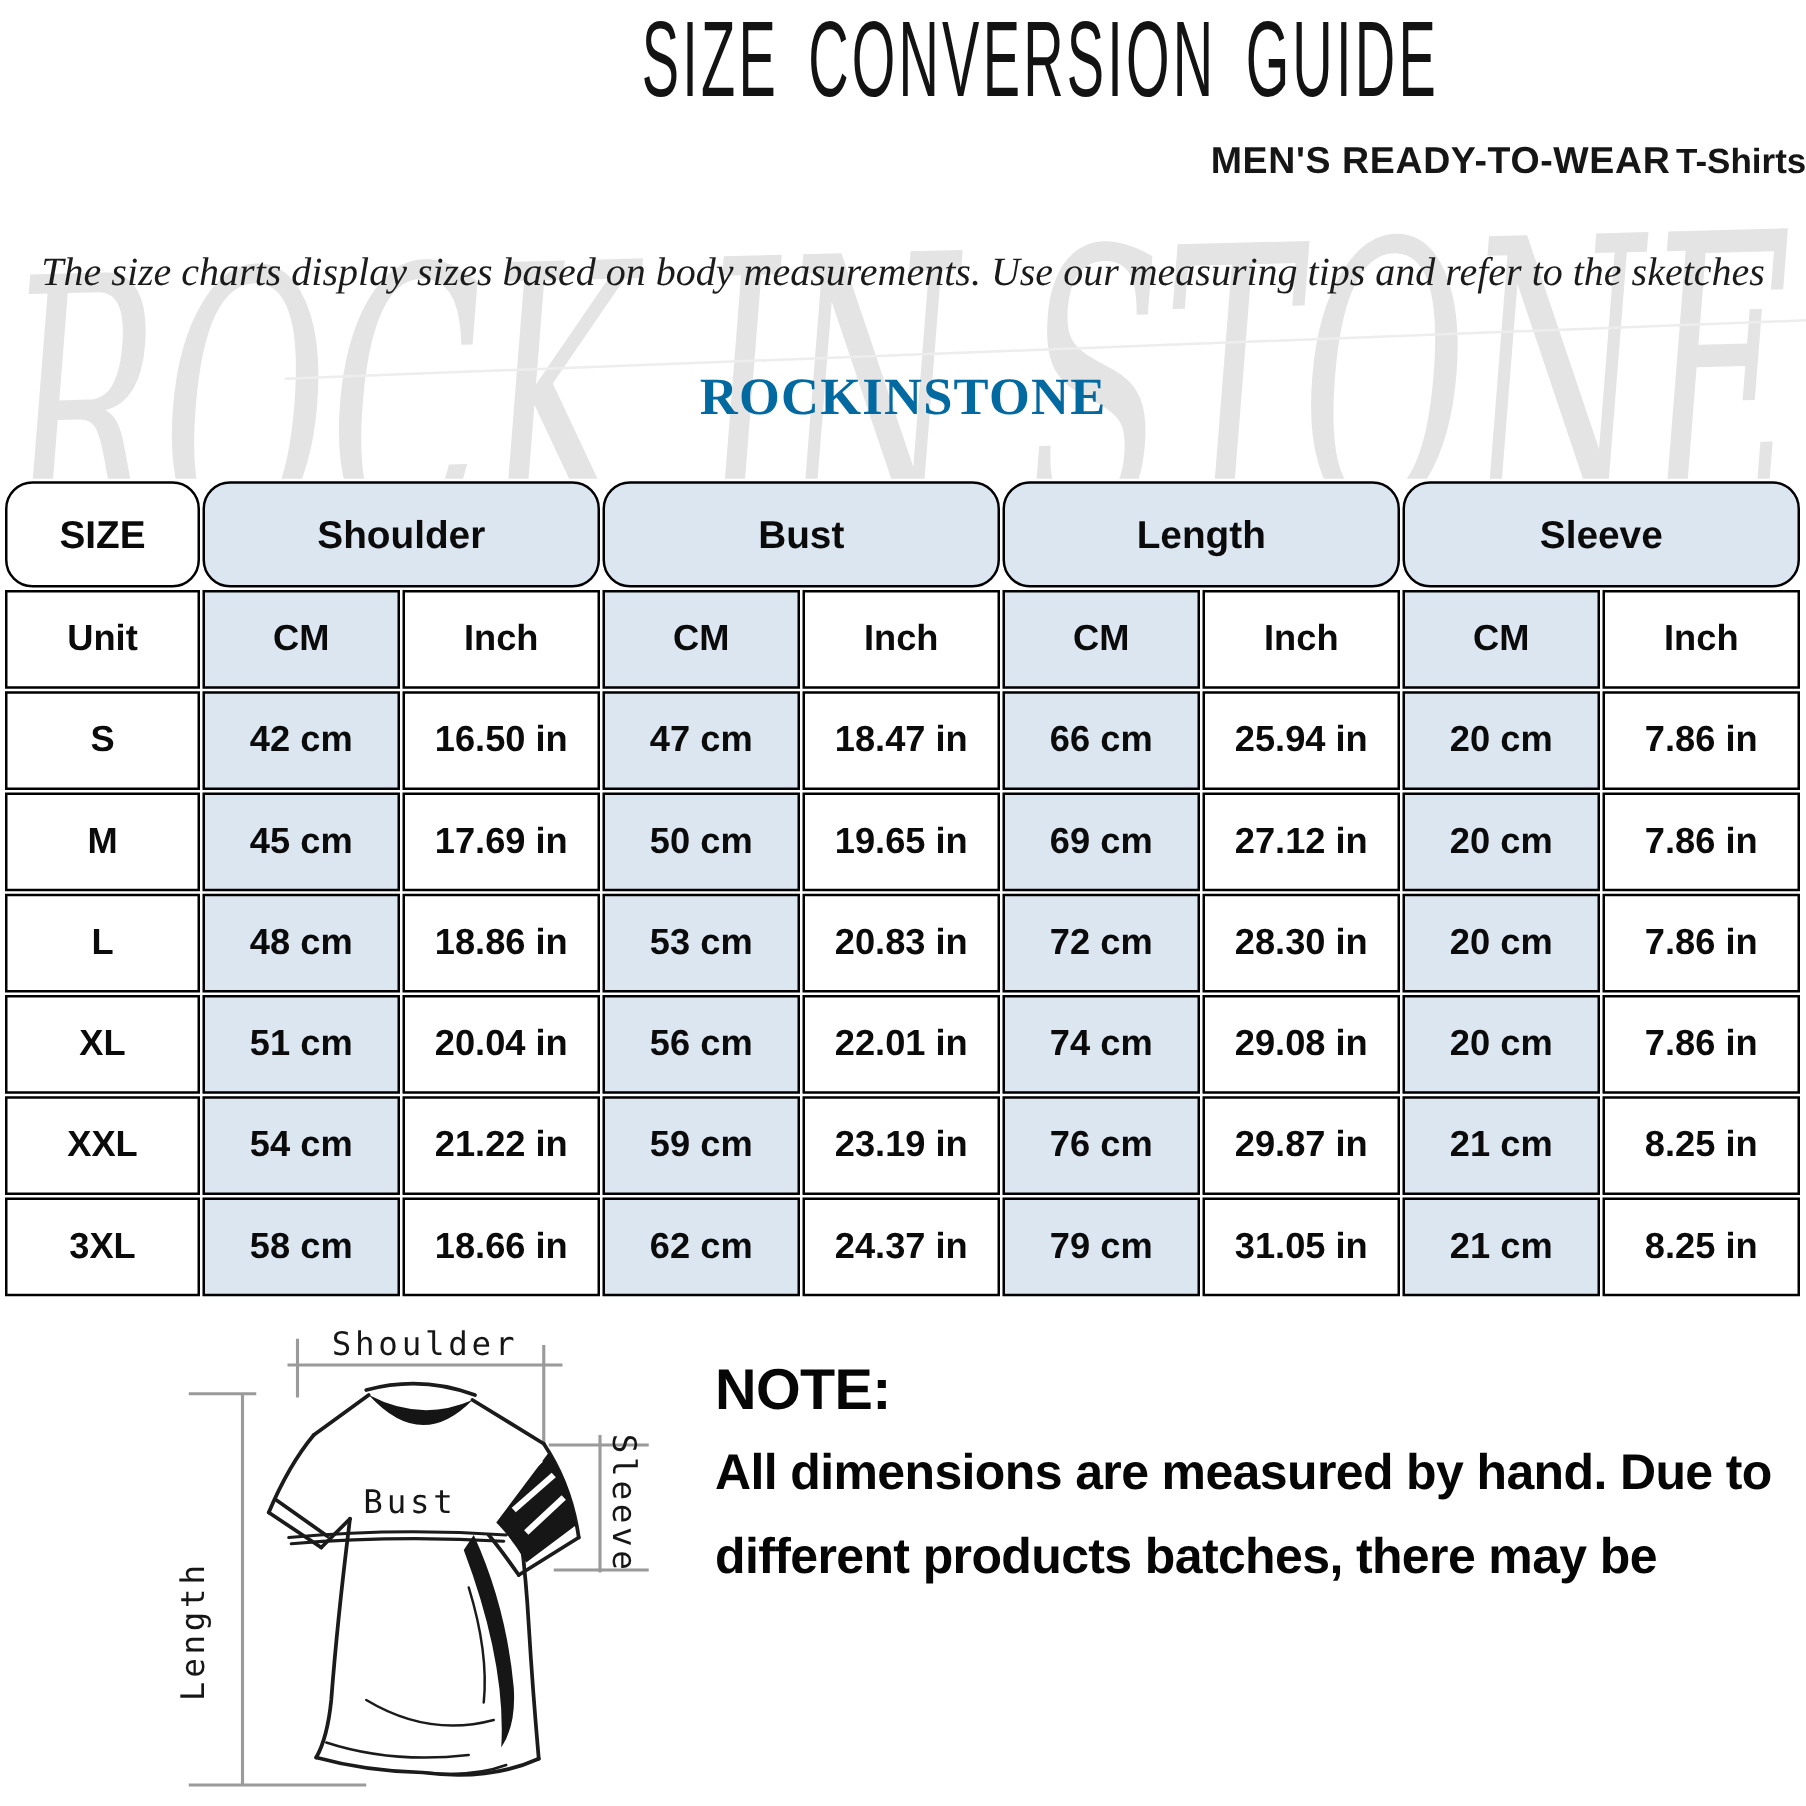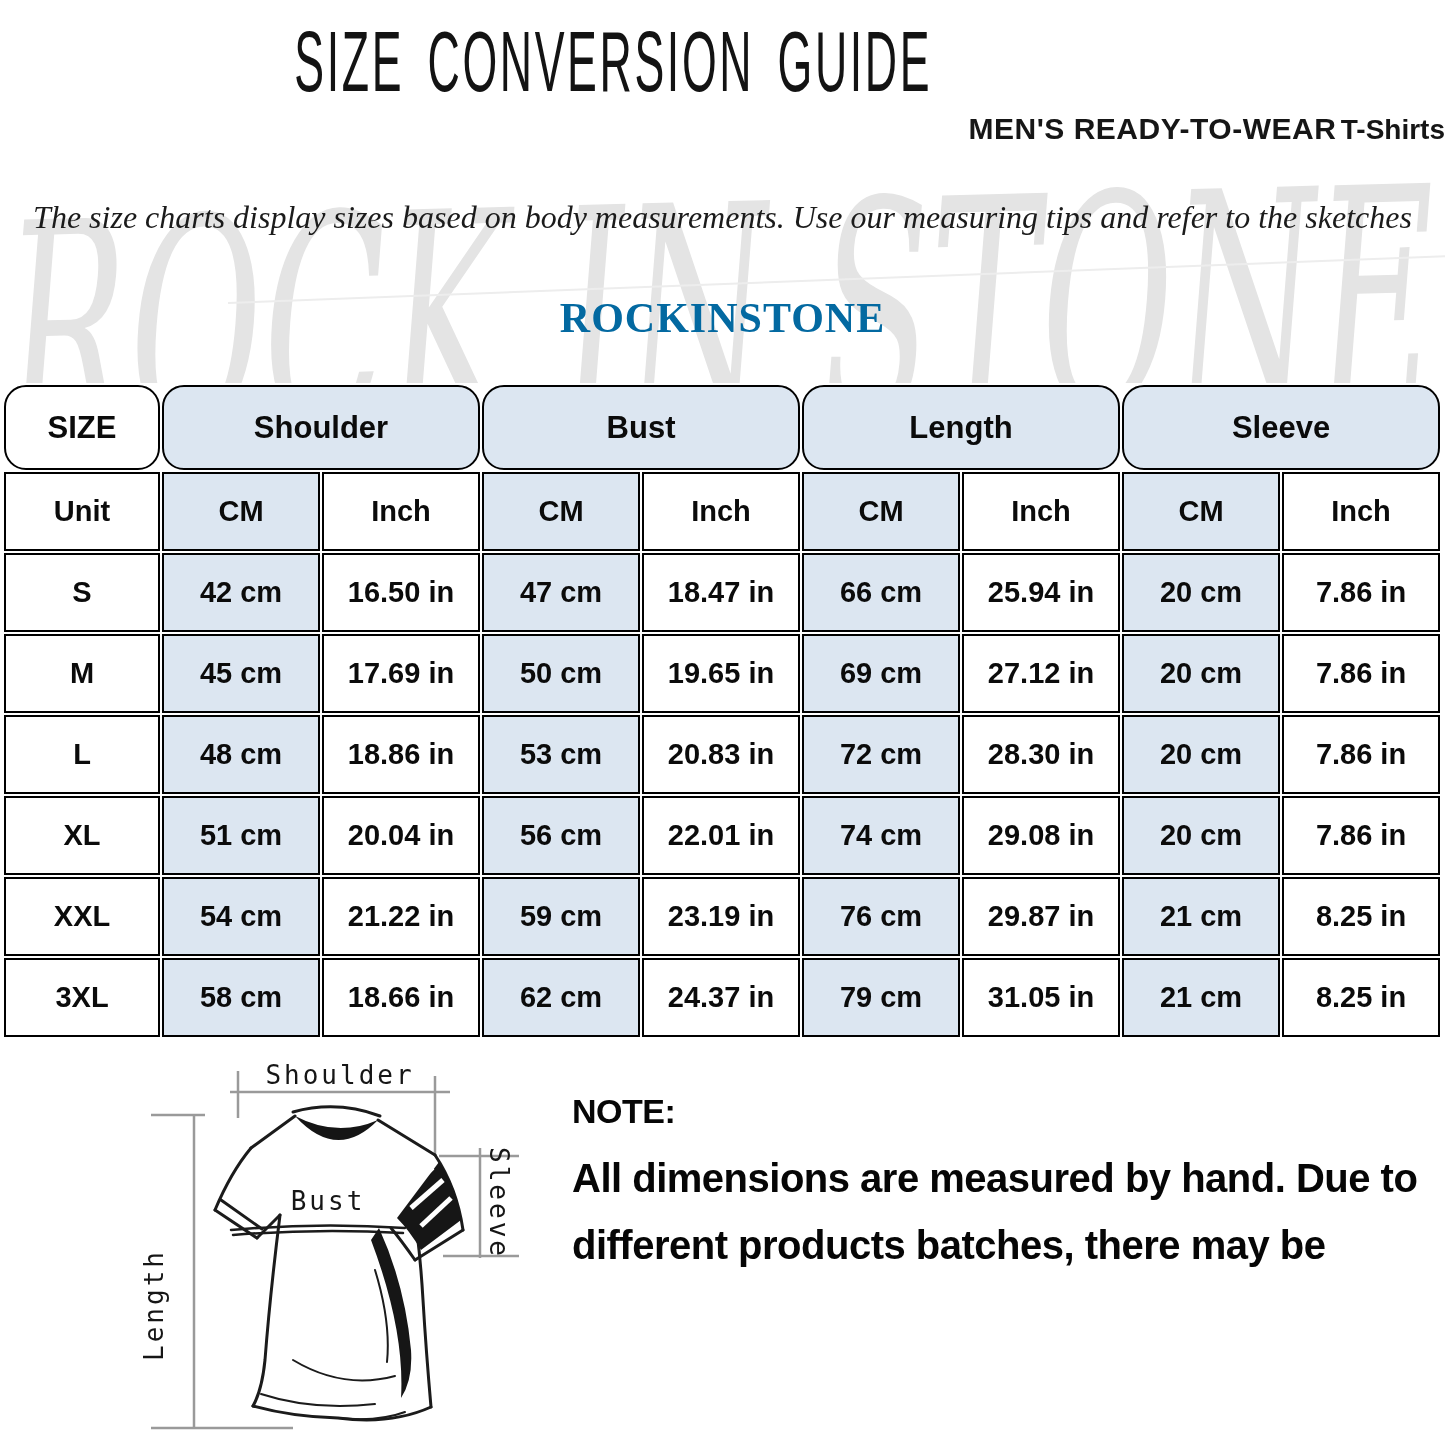--- a/index.html
+++ b/index.html
@@ -12,7 +12,7 @@
   .wm-underline{position:absolute;top:302px;left:228px;width:1220px;height:2px;
     background:#ededed;transform:rotate(-2.2deg);transform-origin:left center;z-index:0;}
   
-  .title-wrap{position:absolute;top:16px;left:0;width:100%;text-align:left;z-index:2;}
+  .title-wrap{position:absolute;top:3px;left:0;width:100%;text-align:right;z-index:2;}
   .title-wrap span{display:inline-block;white-space:nowrap;font-size:86px;line-height:1.05;
     font-weight:400;letter-spacing:5px;word-spacing:16px;transform:scale(0.52,1);color:#131313;}
   .subtitle{position:absolute;top:112px;left:0;width:100%;text-align:right;z-index:2;font-weight:700;}

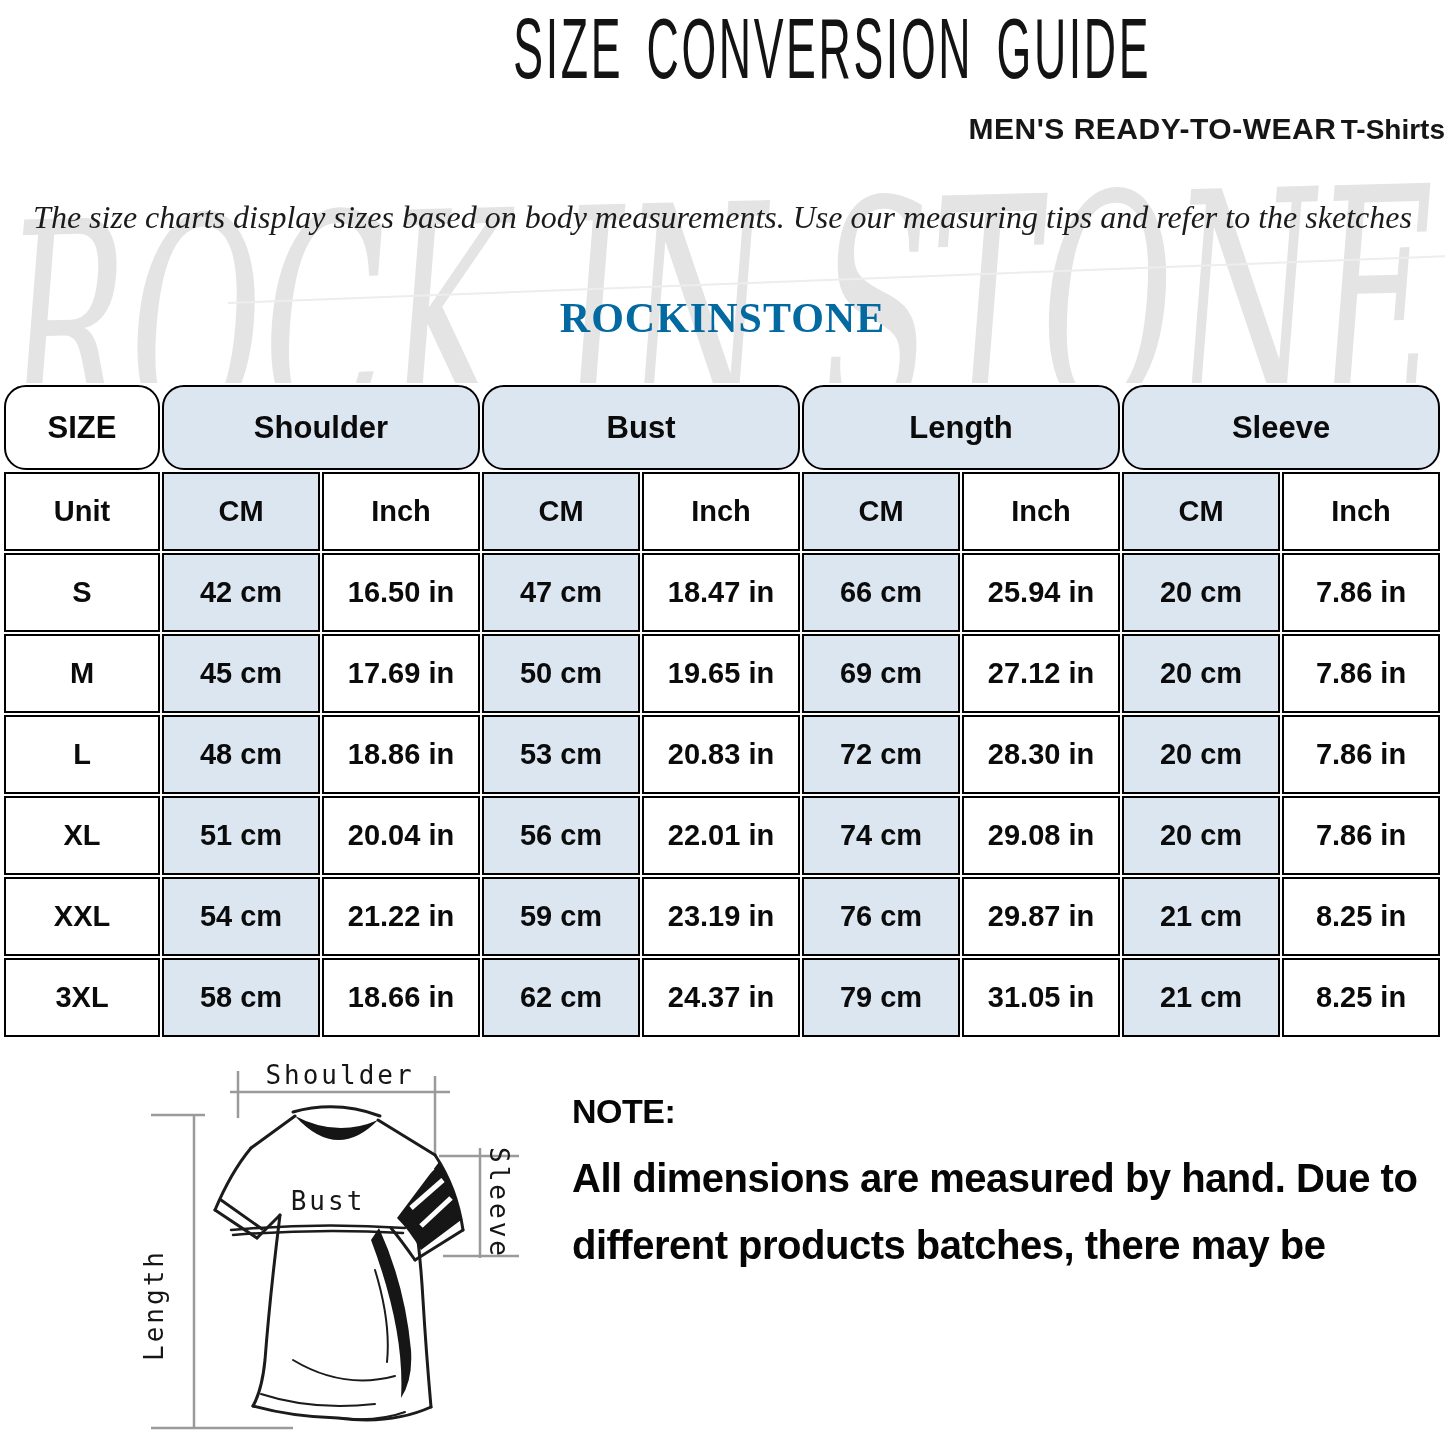--- a/index.html
+++ b/index.html
@@ -40,7 +40,7 @@
   .note{position:absolute;left:572px;top:1078px;width:830px;z-index:2;
     font-weight:700;color:#060606;letter-spacing:-0.5px;}
   .note .nline{font-size:40px;line-height:67px;height:67px;white-space:nowrap;}
-  .note .nhead{font-size:34px;}
+  .note .nhead{font-size:46px;}
 </style>
 </head>
 <body>

